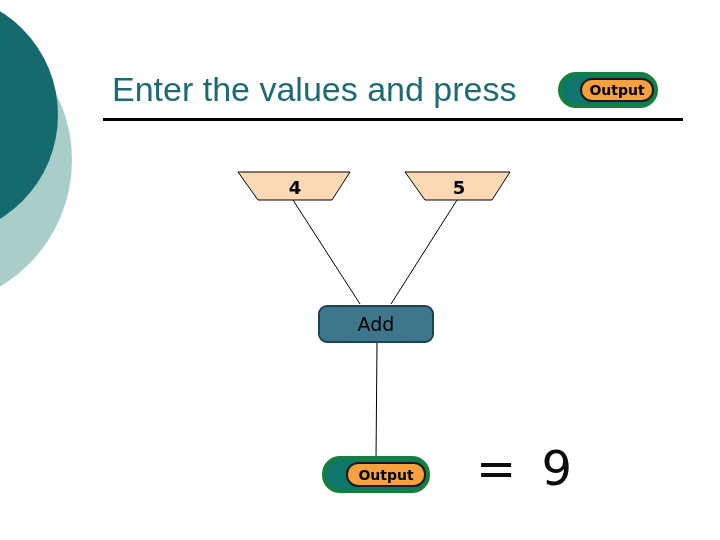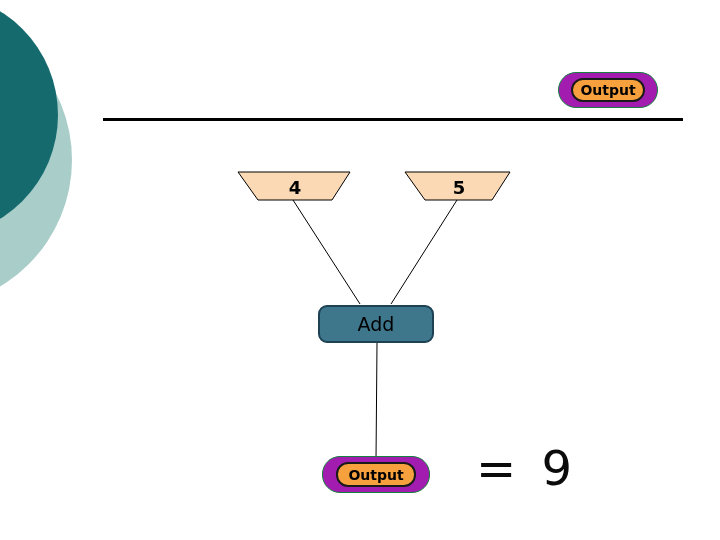--- a/index.html
+++ b/index.html
@@ -87,6 +87,7 @@
   <div class="circle circle-light"></div>
   <div class="circle circle-dark"></div>
 
+  <div class="title">Enter the values and press</div>
   <div class="title-rule"></div>
 
   <div class="pill-outer pill-top">

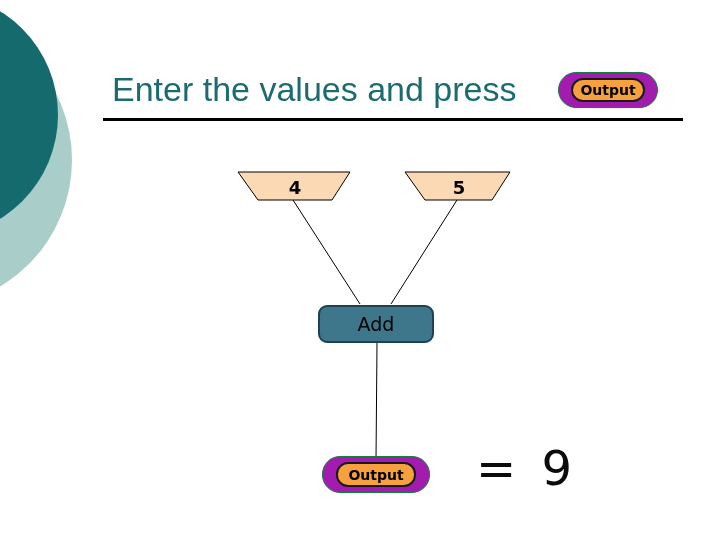--- a/index.html
+++ b/index.html
@@ -30,9 +30,9 @@
   
   .pill-outer{
     position:absolute;z-index:4;
-    background:#a21caf;border:1px solid #15803d;
+    background:#0f766e;border:4px solid #15803d;
     border-radius:18px;
-    display:flex;align-items:center;justify-content:center;
+    display:flex;align-items:center;justify-content:flex-end;
     box-sizing:border-box;
   }
   .pill-inner{

